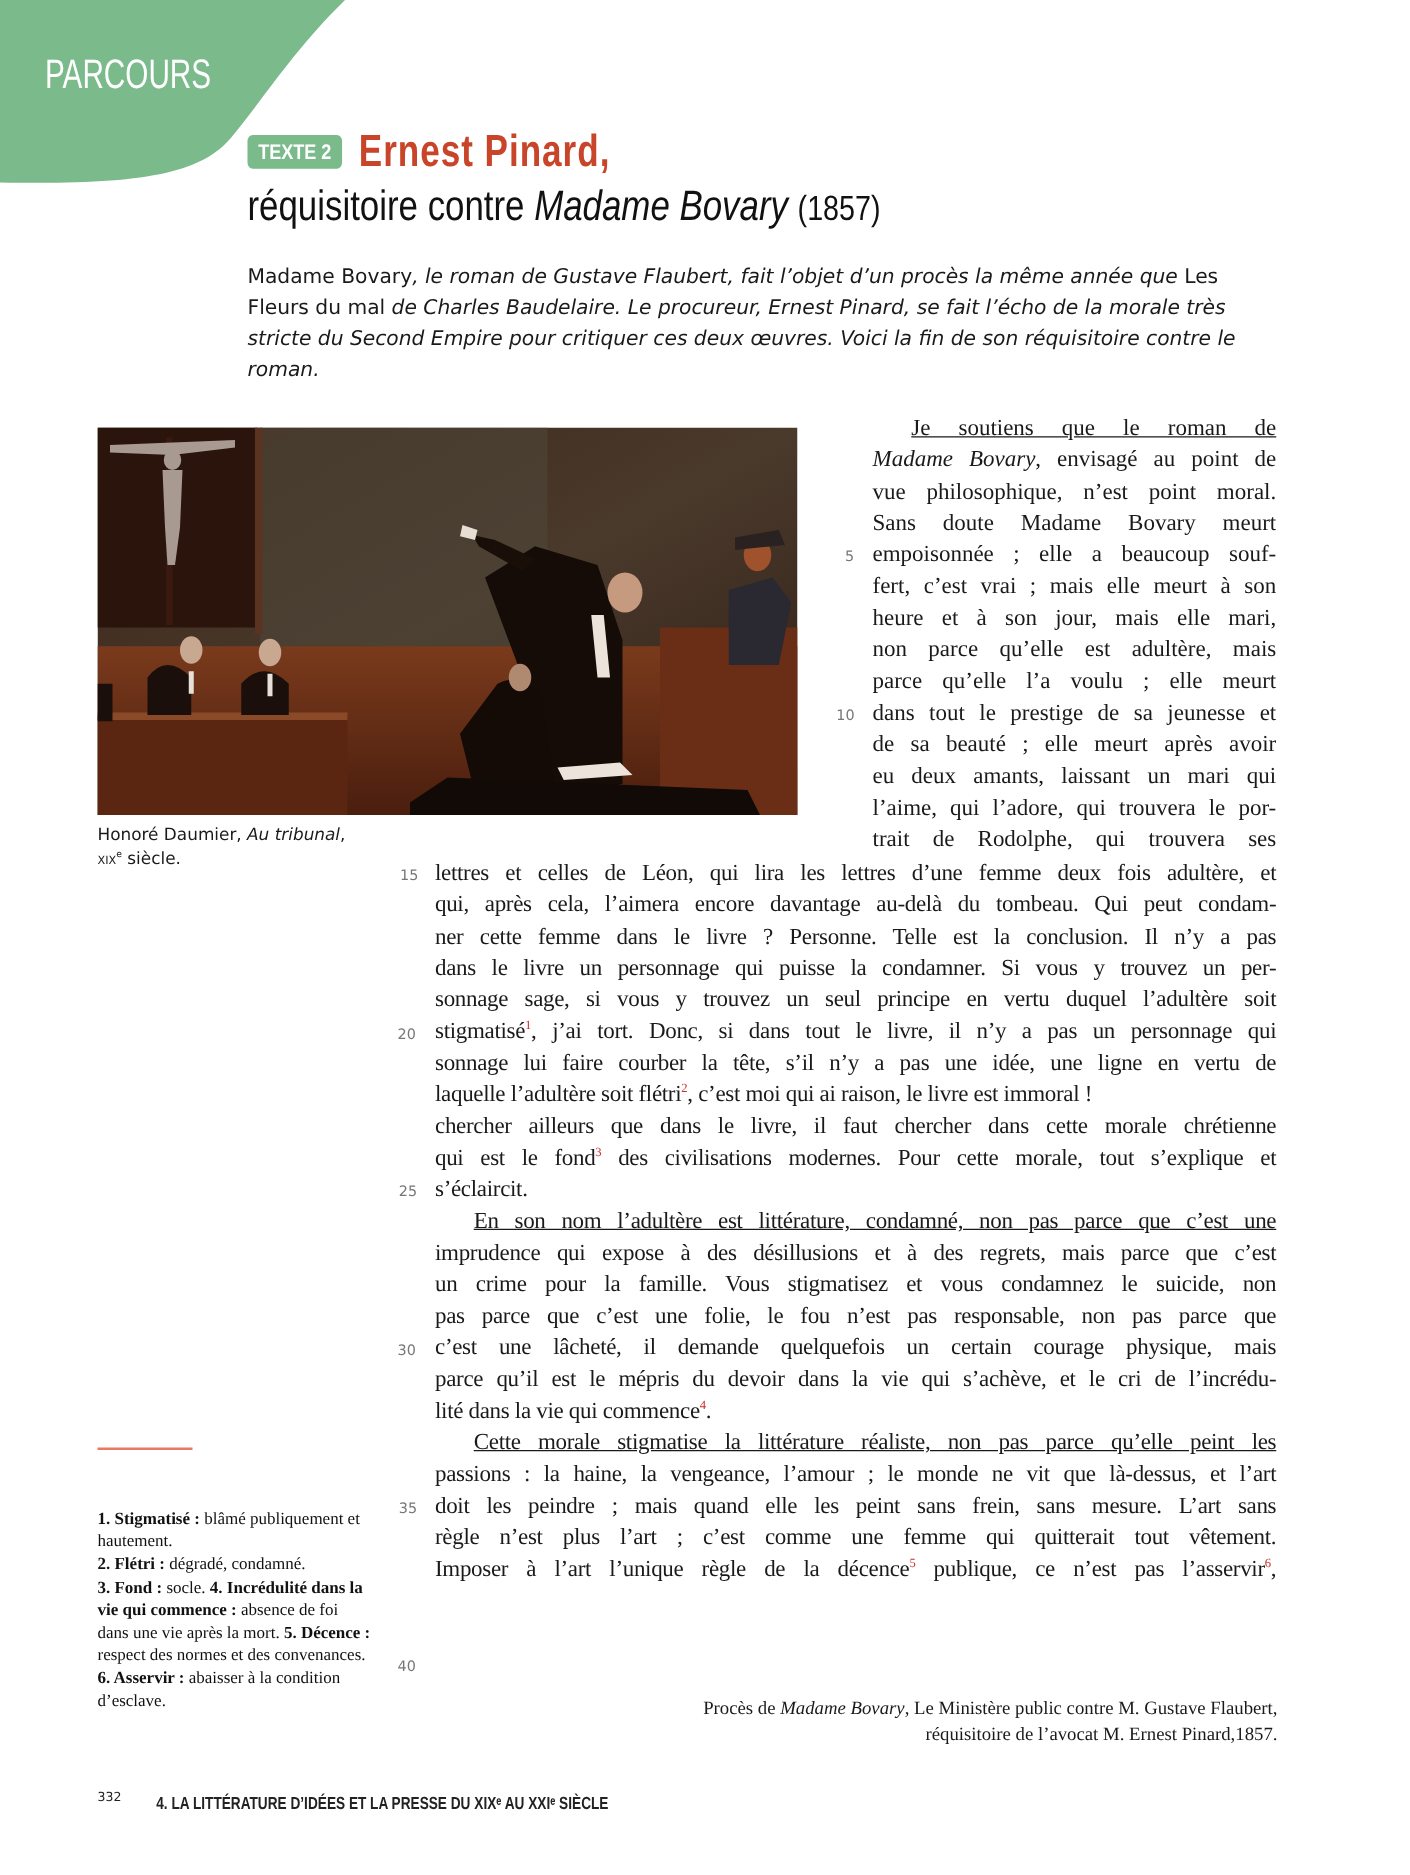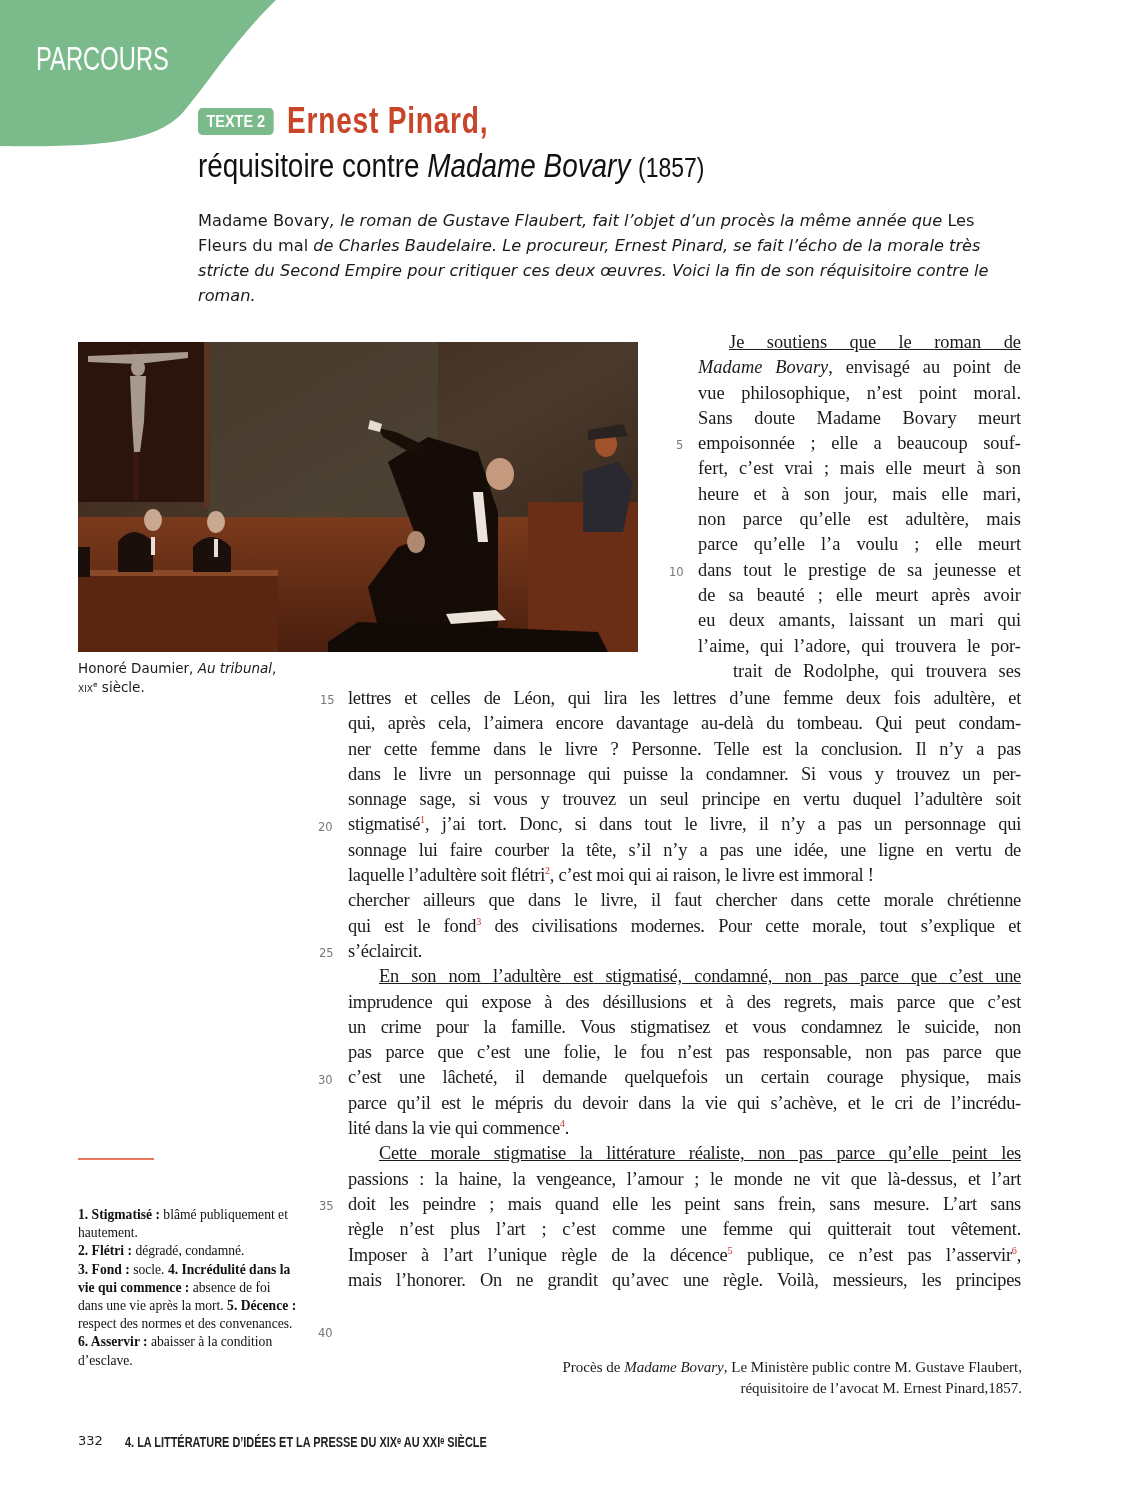--- a/index.html
+++ b/index.html
@@ -183,7 +183,7 @@
     <div style="text-align-last: justify;">de sa beauté ; elle meurt après avoir</div>
     <div style="text-align-last: justify;">eu deux amants, laissant un mari qui</div>
     <div style="text-align-last: justify;">l’aime, qui l’adore, qui trouvera le por-</div>
-    <div style="text-align-last: justify; margin-left: 35px;">trait de Rodolphe, qui trouvera ses</div>
+    <div style="text-align-last: justify;">trait de Rodolphe, qui trouvera ses</div>
   </div>
 
 <div class="full-text" id="fullText">

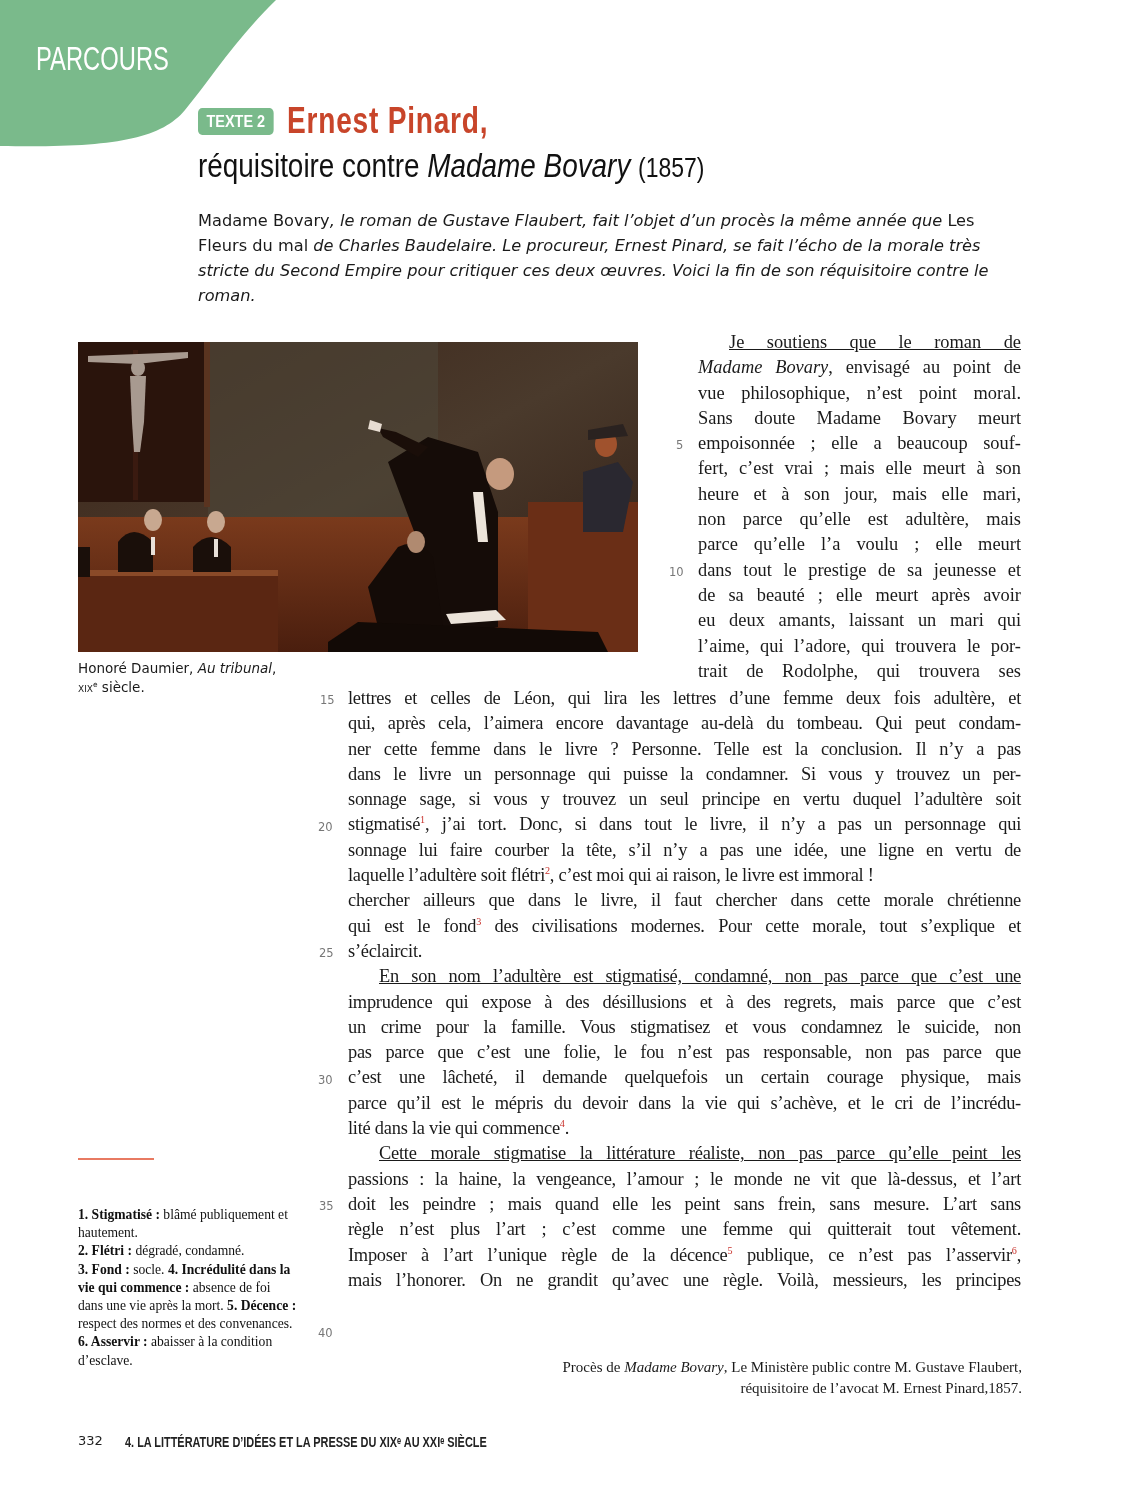--- a/index.html
+++ b/index.html
@@ -198,7 +198,7 @@
     <div style="text-align-last: justify;">chercher ailleurs que dans le livre, il faut chercher dans cette morale chrétienne</div>
     <div style="text-align-last: justify;">qui est le fond<sup class="fn">3</sup> des civilisations modernes. Pour cette morale, tout s’explique et</div>
     <div style="text-align-last: left;">s’éclaircit.</div>
-    <div class="indent" style="text-align-last: justify;">En son nom l’adultère est stigmatisé, condamné, non pas parce que c’est une</div>
+    <div class="indent" style="text-align-last: justify;">En son nom l’adultère est littérature, condamné, non pas parce que c’est une</div>
     <div style="text-align-last: justify;">imprudence qui expose à des désillusions et à des regrets, mais parce que c’est</div>
     <div style="text-align-last: justify;">un crime pour la famille. Vous stigmatisez et vous condamnez le suicide, non</div>
     <div style="text-align-last: justify;">pas parce que c’est une folie, le fou n’est pas responsable, non pas parce que</div>

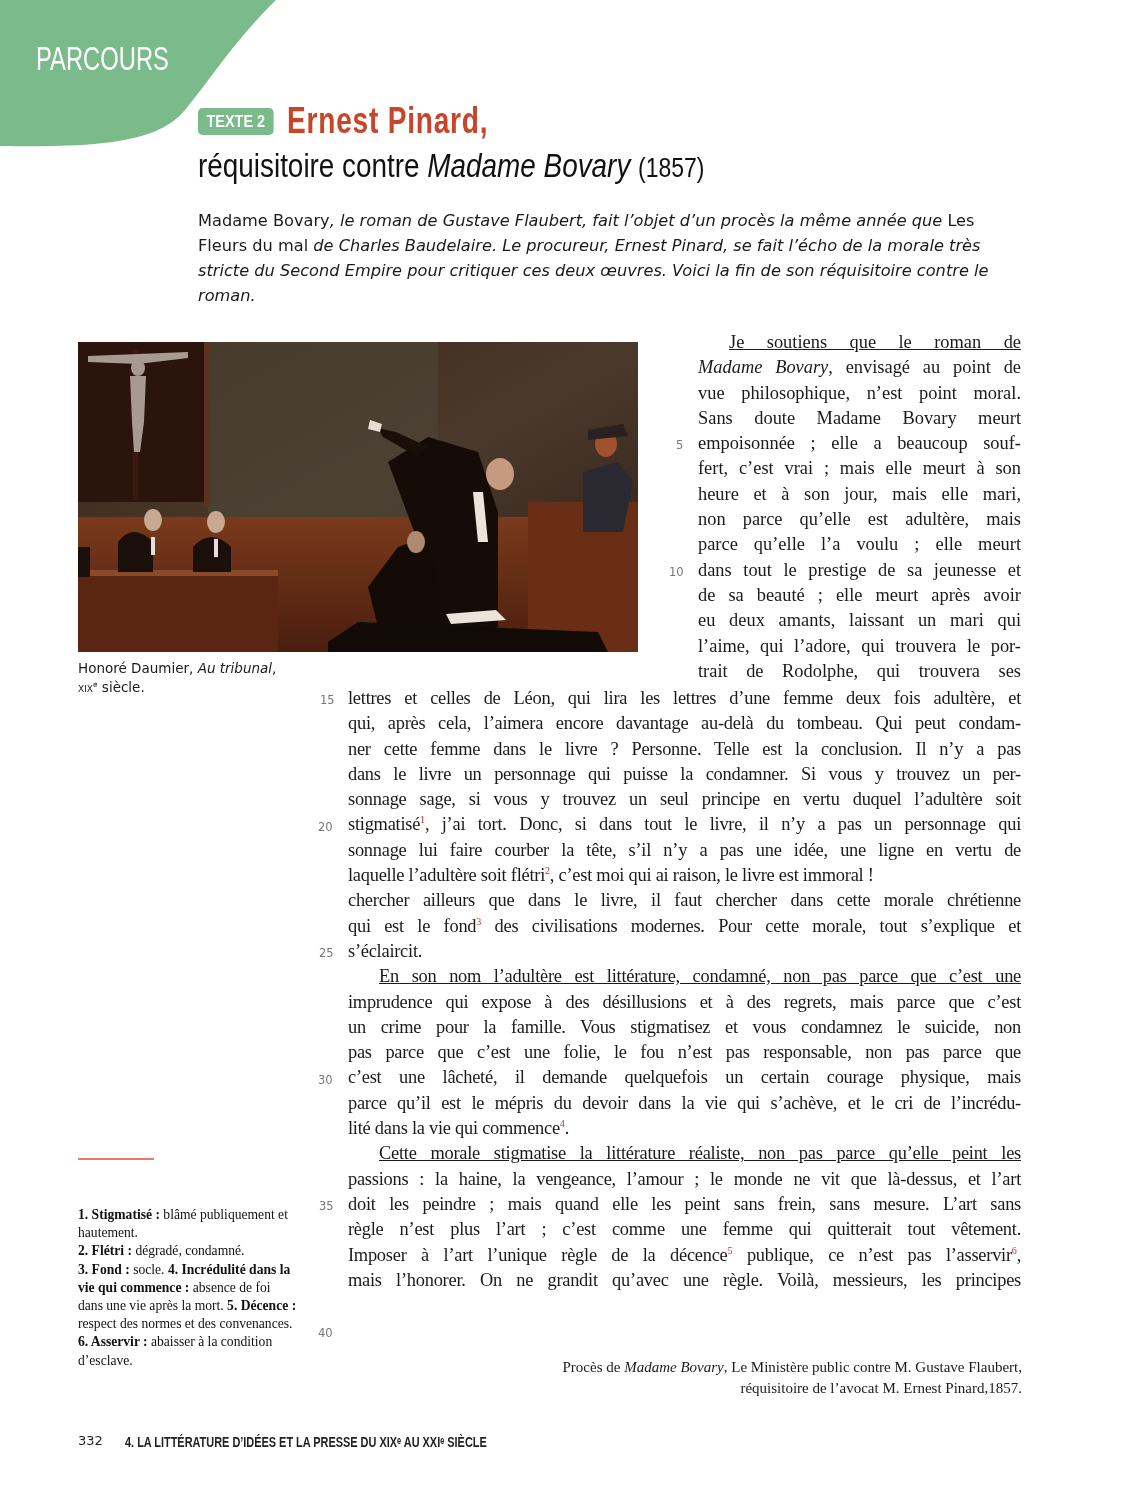--- a/index.html
+++ b/index.html
@@ -210,7 +210,6 @@
     <div style="text-align-last: justify;">doit les peindre ; mais quand elle les peint sans frein, sans mesure. L’art sans</div>
     <div style="text-align-last: justify;">règle n’est plus l’art ; c’est comme une femme qui quitterait tout vêtement.</div>
     <div style="text-align-last: justify;">Imposer à l’art l’unique règle de la décence<sup class="fn">5</sup> publique, ce n’est pas l’asservir<sup class="fn">6</sup>,</div>
-    <div style="text-align-last: justify;">mais l’honorer. On ne grandit qu’avec une règle. Voilà, messieurs, les principes</div>
   </div>
 
 <div id="linenos">

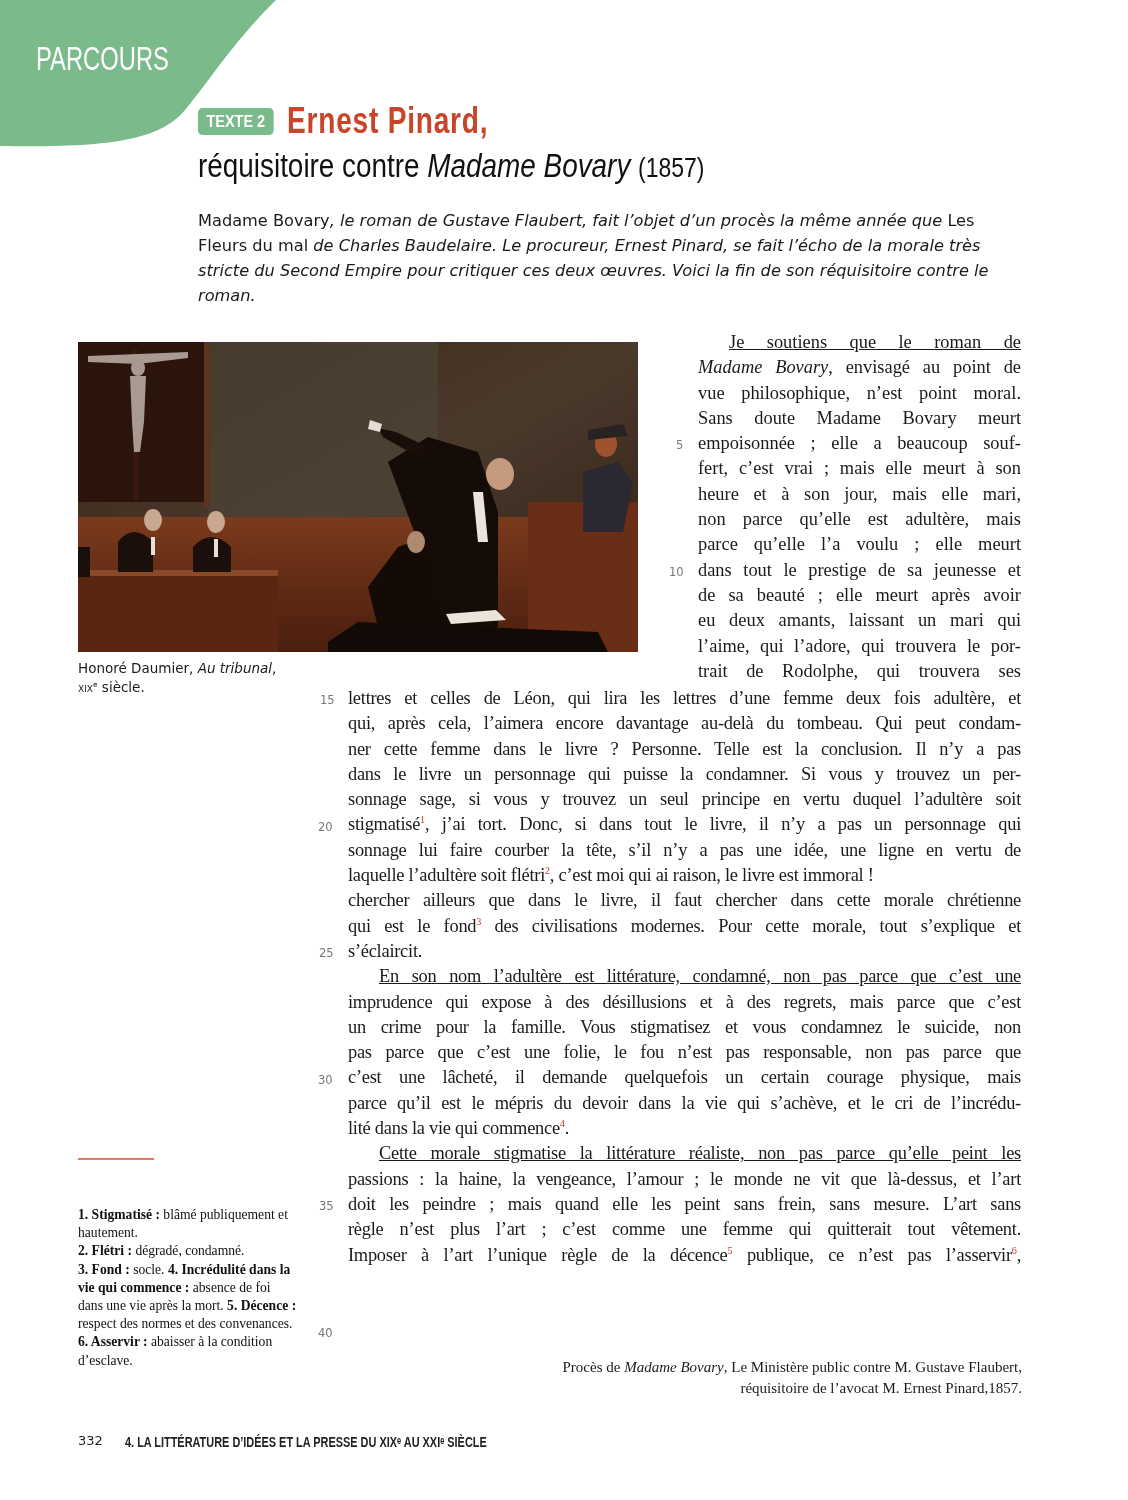--- a/index.html
+++ b/index.html
@@ -71,7 +71,7 @@
   }
   .folio {
     position: absolute; left: 78px; top: 1433px;
-    font-family: "DejaVu Sans", sans-serif; font-size: 13px; color: #222;
+    font-family: "DejaVu Sans", sans-serif; font-size: 10px; color: #222;
   }
   .running-head {
     position: absolute; left: 125px; top: 1434px;

